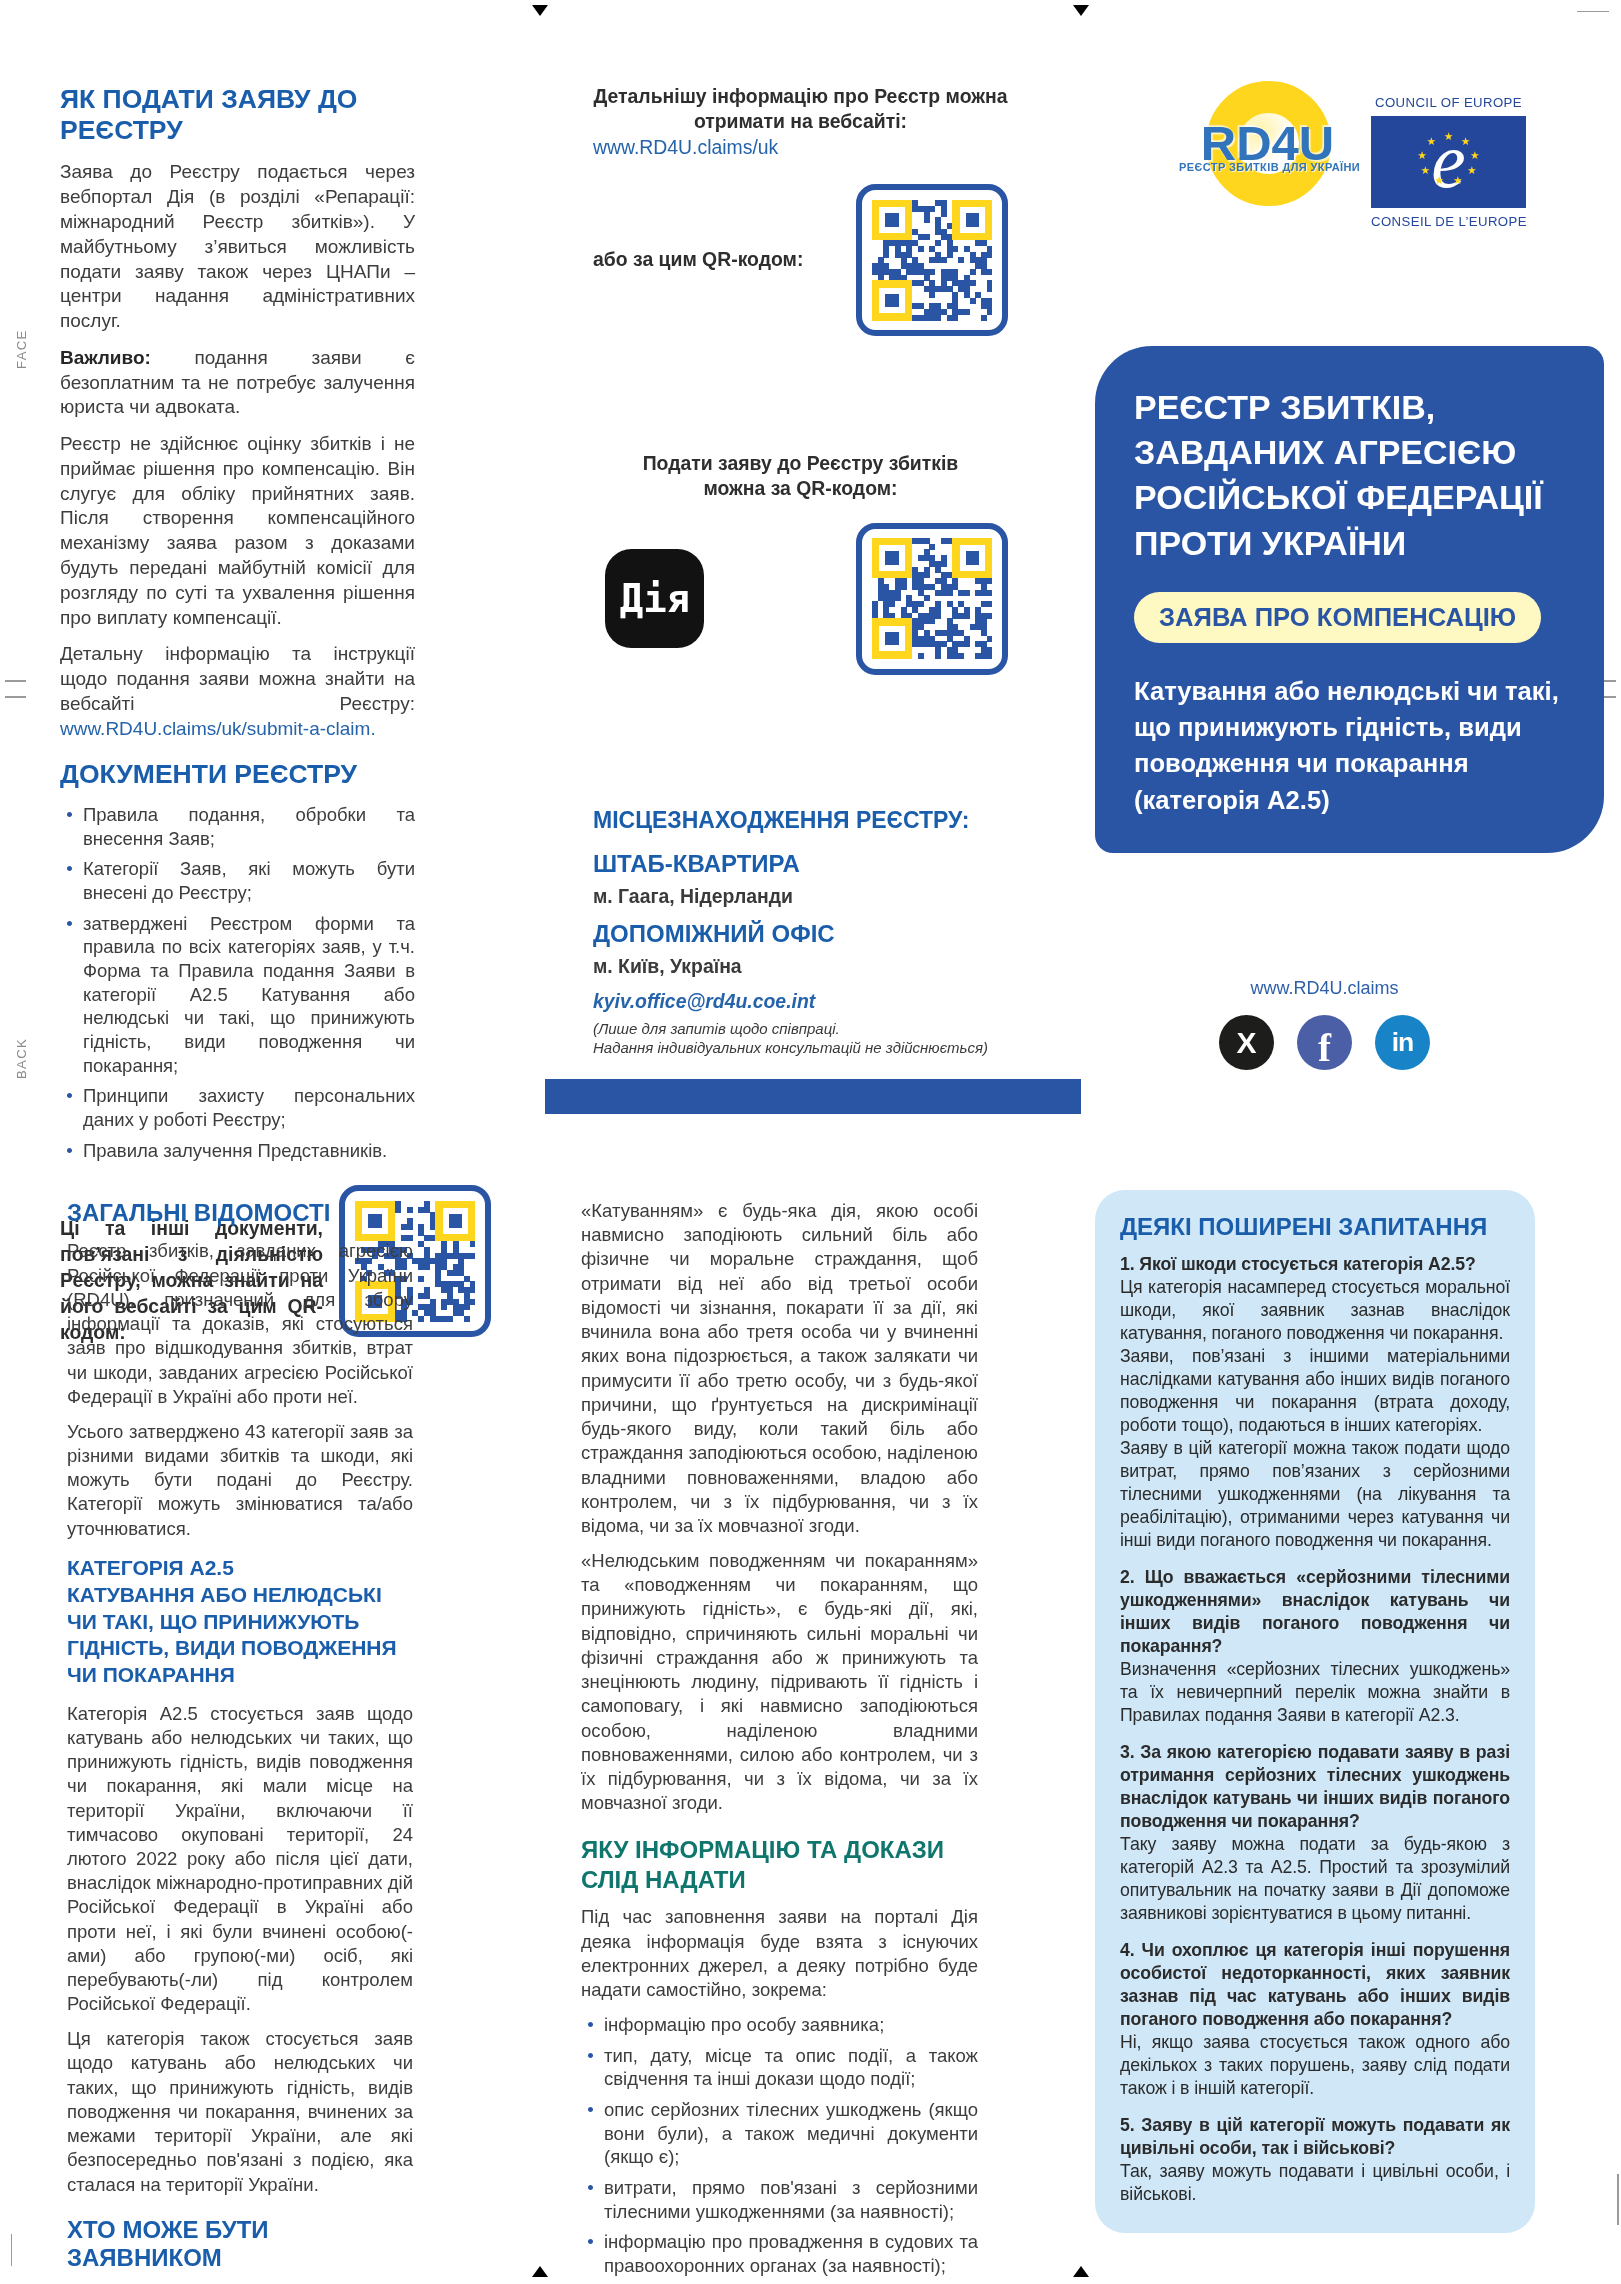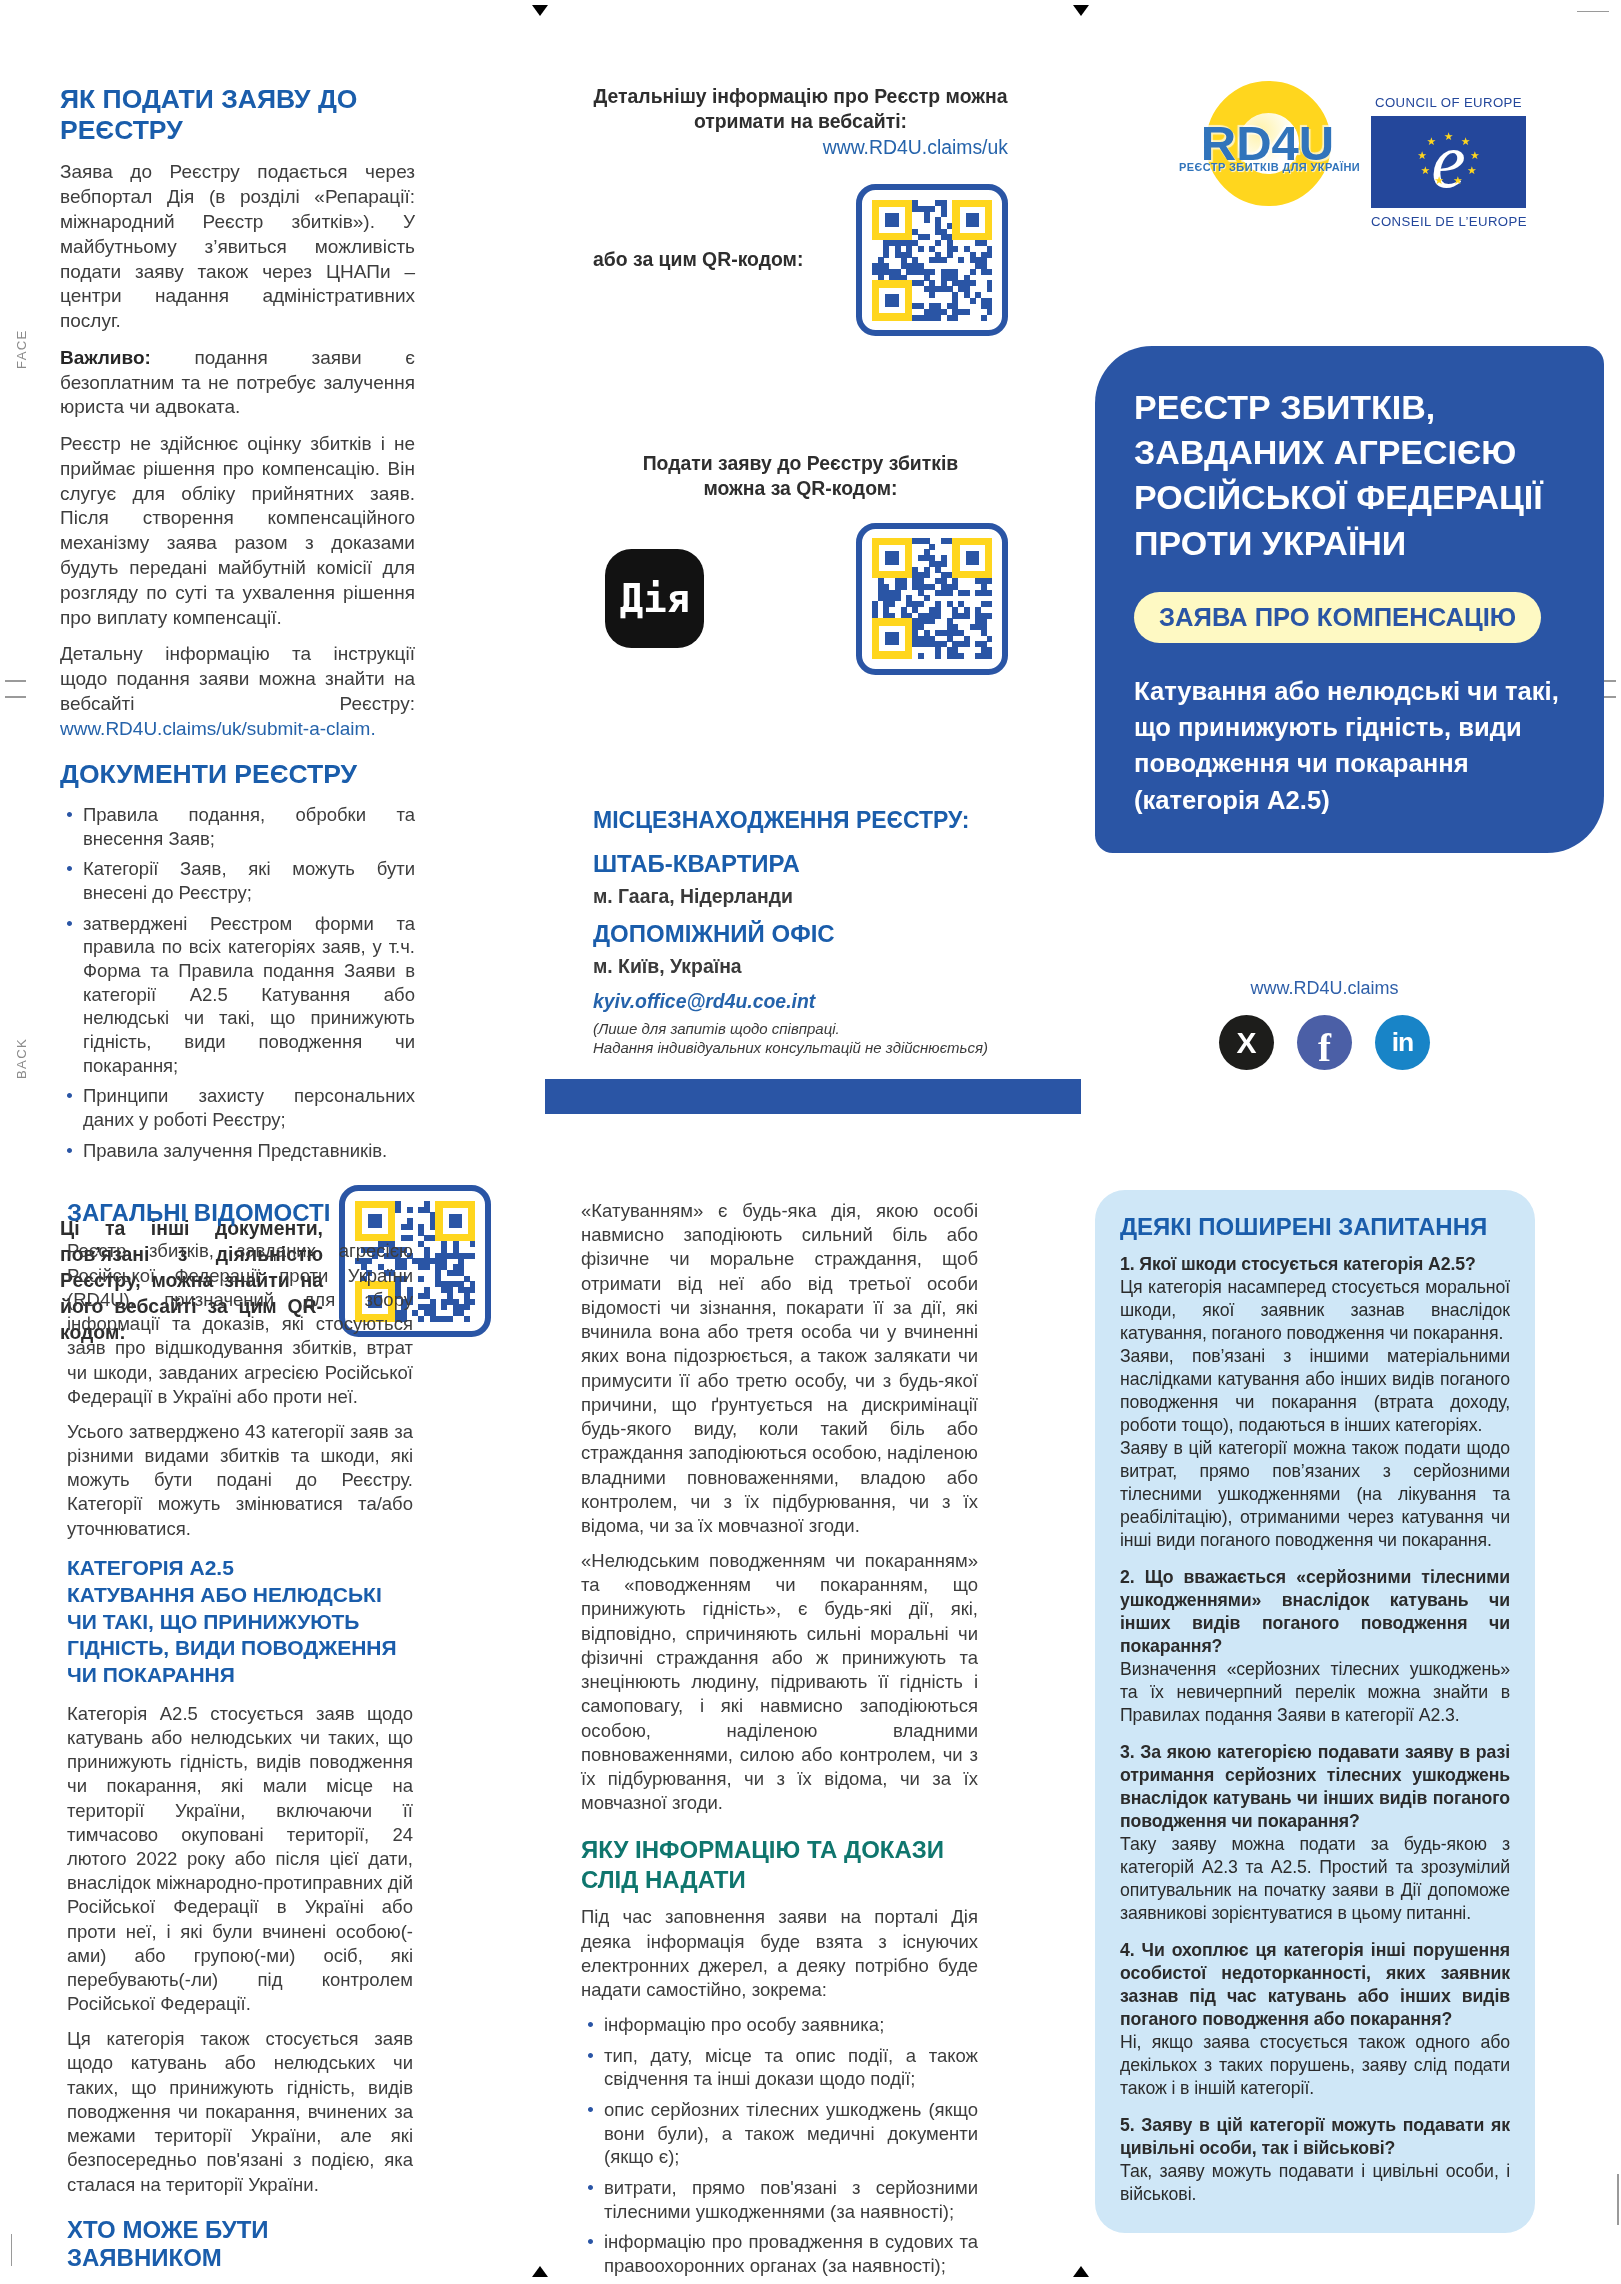--- a/index.html
+++ b/index.html
@@ -37,7 +37,7 @@
   
   .face-mid{position:absolute;left:593px;top:84px;width:415px;}
   .center-bold{font-size:19.4px;font-weight:bold;text-align:center;line-height:1.3;color:#2e2e2e;margin:0;}
-  .center-link{display:block;text-align:right;font-size:19.4px;color:#2563ab;margin-top:1.8px;}
+  .center-link{display:block;text-align:left;font-size:19.4px;color:#2563ab;margin-top:1.8px;}
   .qr-row{display:flex;margin-top:25px;align-items:flex-start;}
   .qr-row .lbl{flex:1;font-size:19.4px;font-weight:bold;padding-top:64px;color:#2e2e2e;}
   .submit-lbl{margin-top:115px;padding:0 23px;}

